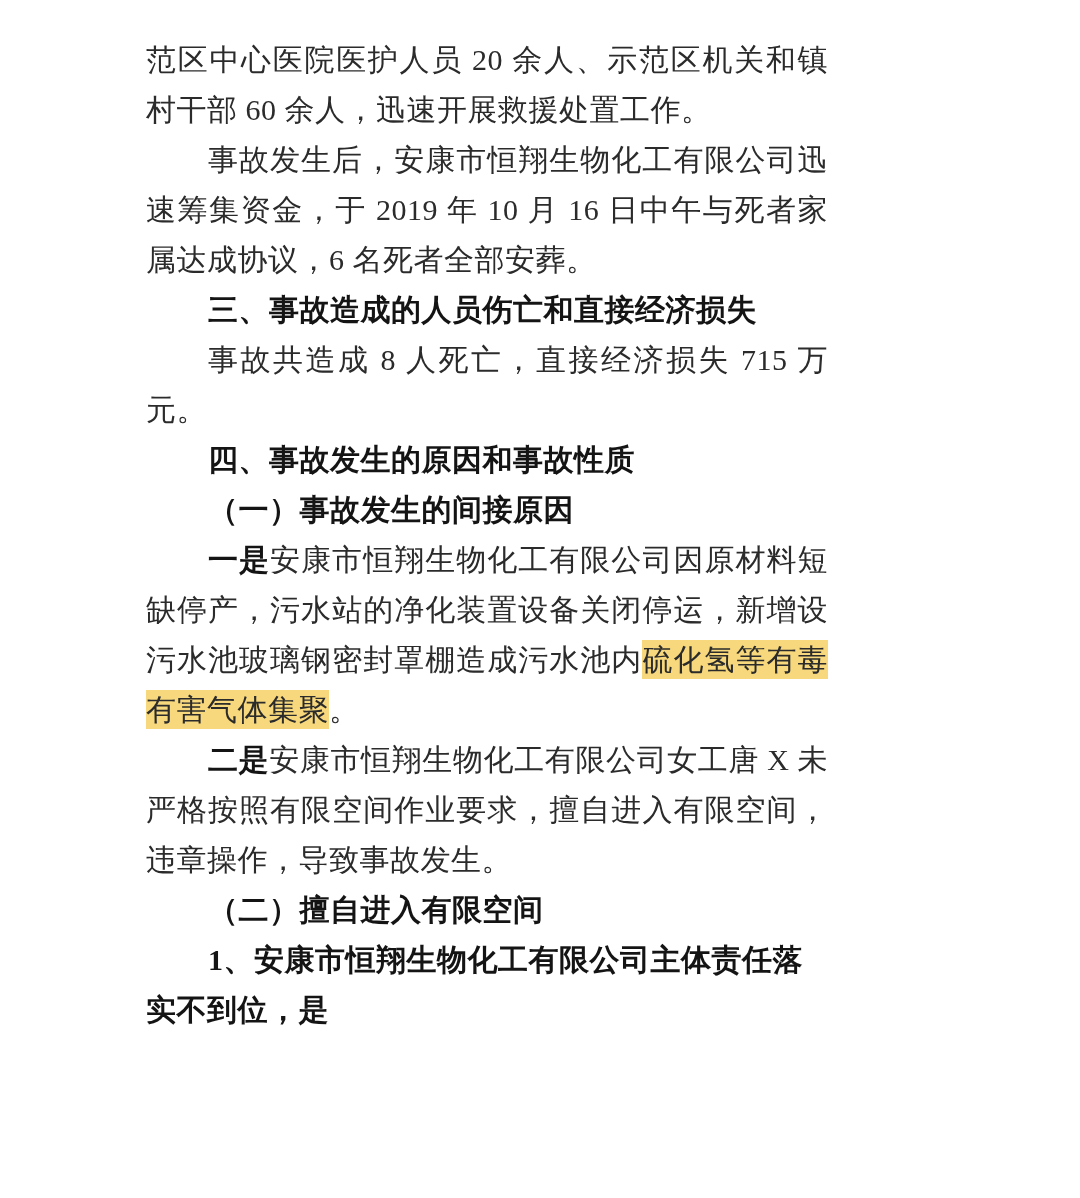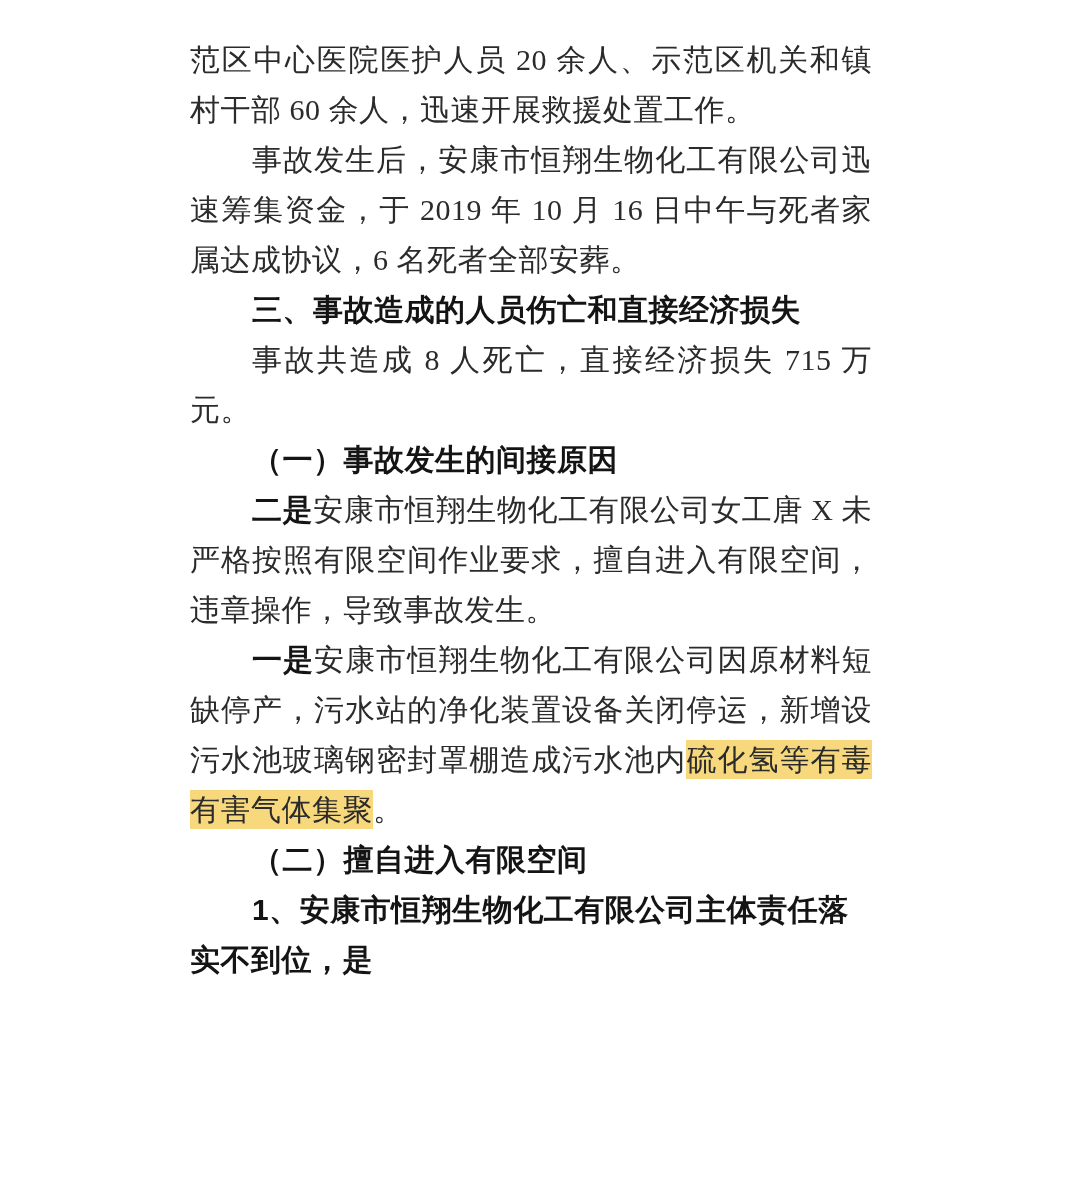--- a/index.html
+++ b/index.html
@@ -18,7 +18,6 @@
     height: 1198px;
     background: var(--page-bg, #ffffff);
     box-sizing: border-box;
-    margin-left: 44px;
   }
   .doc {
     box-sizing: border-box;

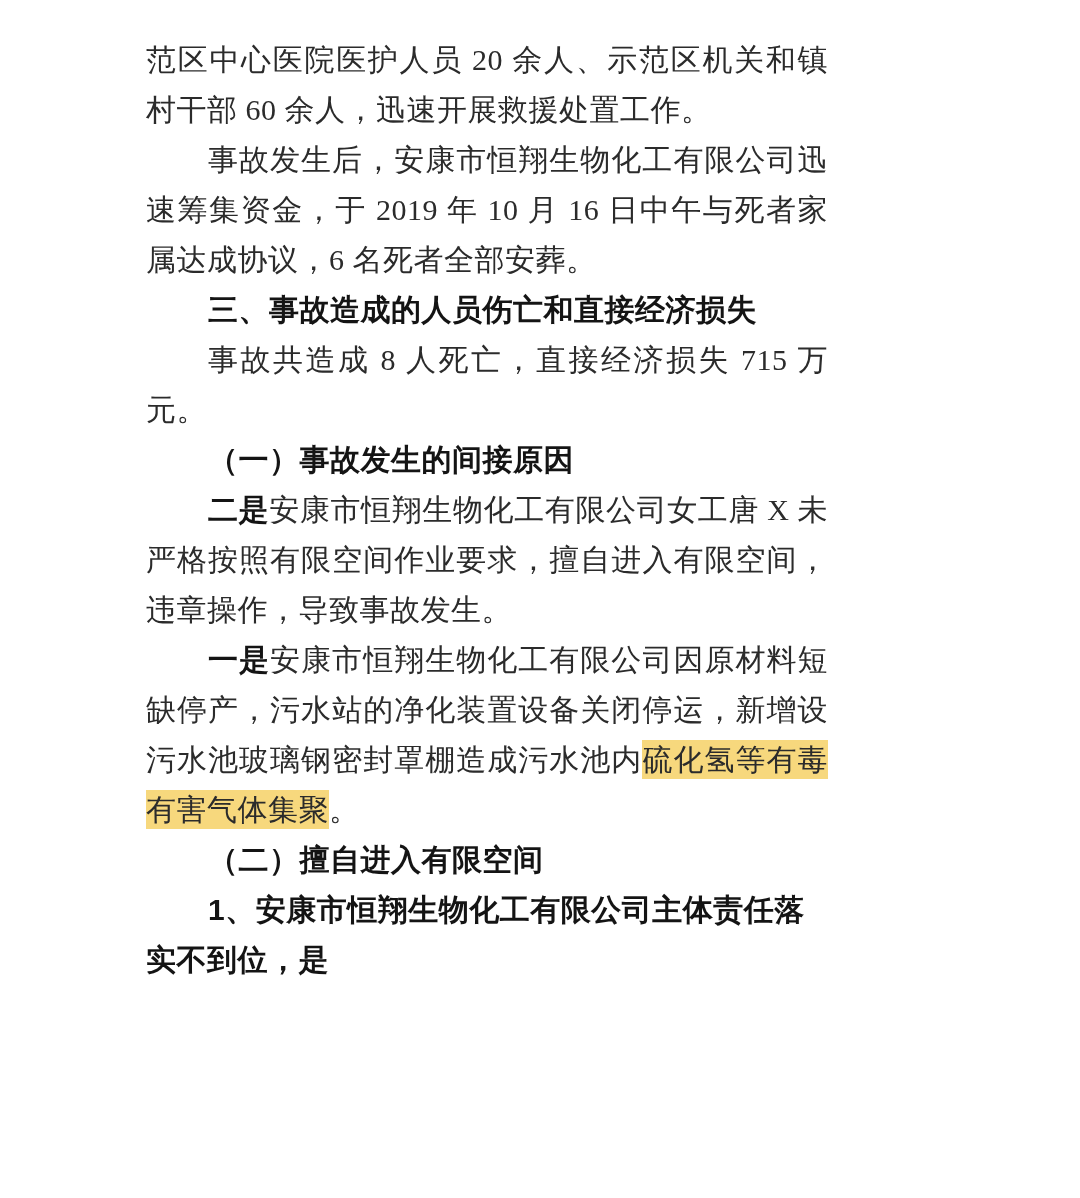--- a/index.html
+++ b/index.html
@@ -43,7 +43,7 @@
     color: var(--heading-color, #141414);
   }
   .doc span.bold {
-    font-family: Liberation Sans, sans-serif;
+    font-family: Liberation Serif, serif;
     font-weight: 700;
     color: var(--heading-color, #141414);
   }

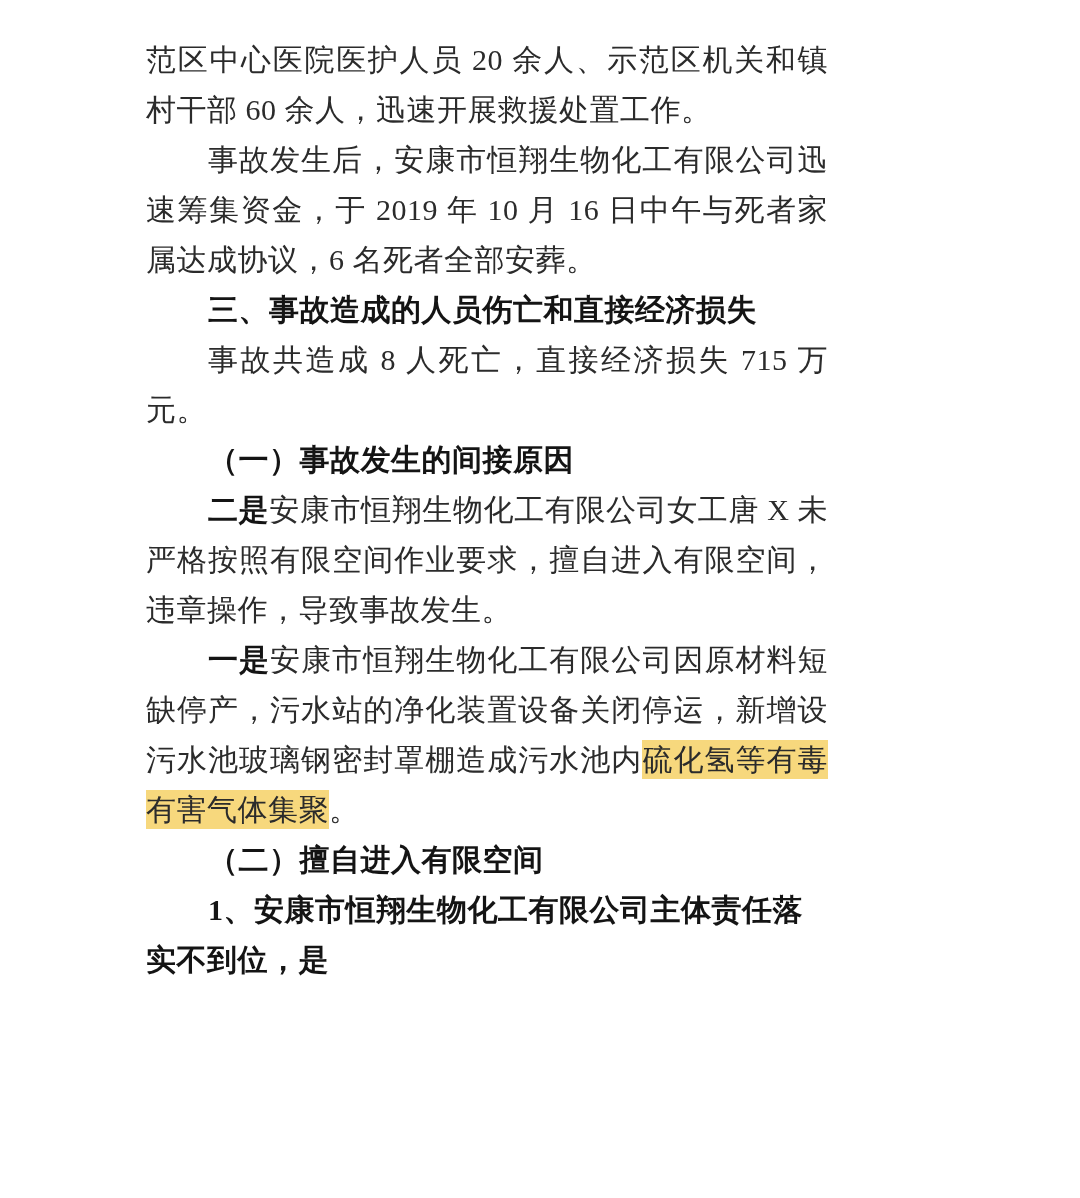--- a/index.html
+++ b/index.html
@@ -61,6 +61,7 @@
       <p class="body indent"><span>事故发生后，安康市恒翔生物化工有限公司迅速筹集资金，于 2019 年 10 月 16 日中午与死者家属达成协议，6 名死者全部安葬。</span></p>
       <p class="heading indent"><span class="bold">三、事故造成的人员伤亡和直接经济损失</span></p>
       <p class="body indent"><span>事故共造成 8 人死亡，直接经济损失 715 万元。</span></p>
+      <p class="heading indent"><span class="bold">四、事故发生的原因和事故性质</span></p>
       <p class="heading indent"><span class="bold">（一）事故发生的间接原因</span></p>
       <p class="body indent"><span class="bold">二是</span><span>安康市恒翔生物化工有限公司女工唐 X 未严格按照有限空间作业要求，擅自进入有限空间，违章操作，导致事故发生。</span></p>
       <p class="body indent"><span class="bold">一是</span><span>安康市恒翔生物化工有限公司因原材料短缺停产，污水站的净化装置设备关闭停运，新增设污水池玻璃钢密封罩棚造成污水池内</span><span class="highlight">硫化氢等有毒有害气体集聚</span><span>。</span></p>

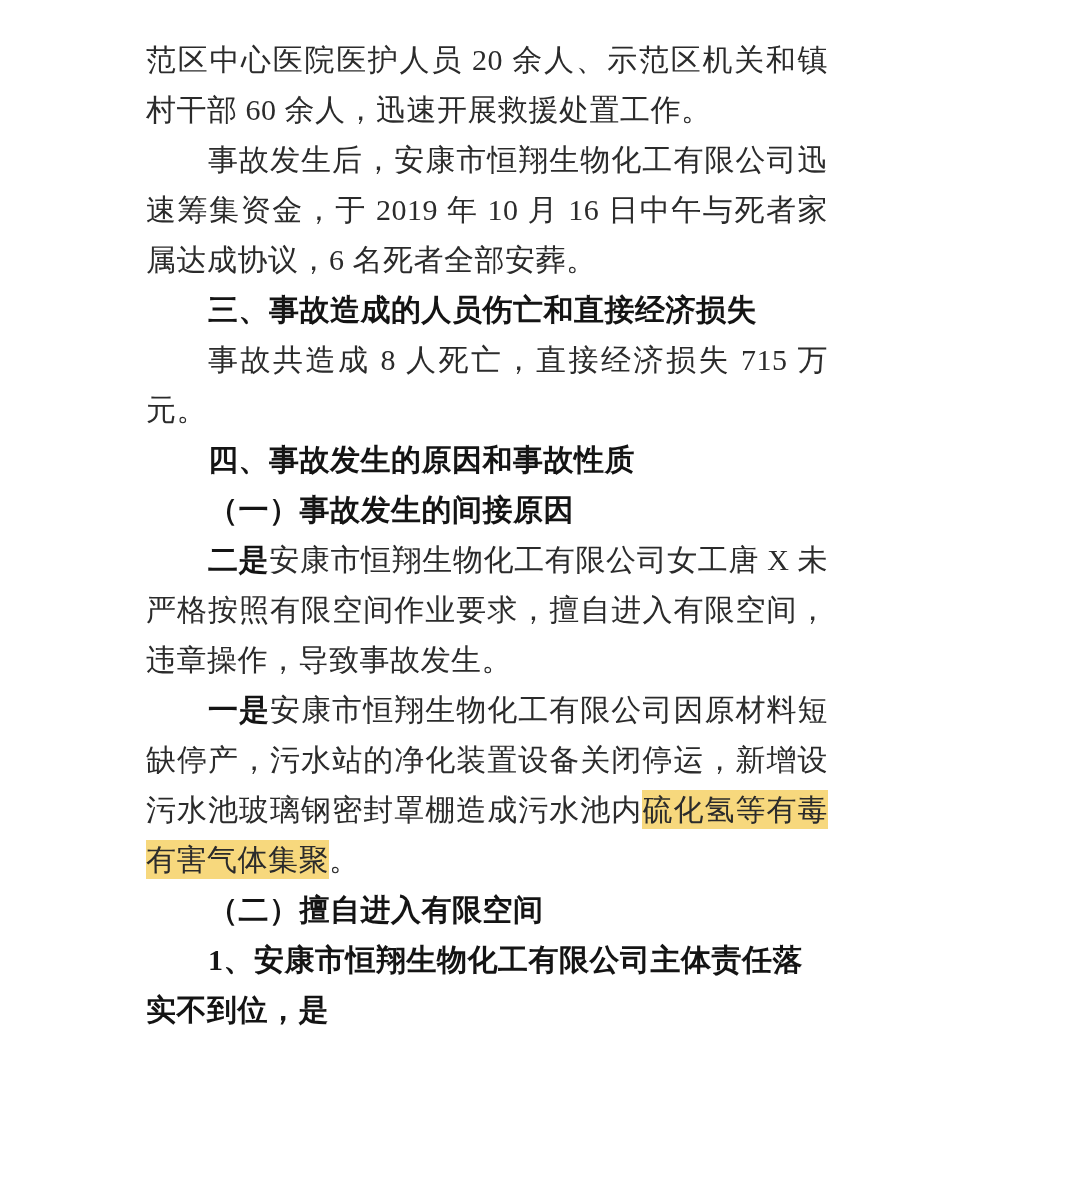--- a/index.html
+++ b/index.html
@@ -63,8 +63,8 @@
       <p class="body indent"><span>事故共造成 8 人死亡，直接经济损失 715 万元。</span></p>
       <p class="heading indent"><span class="bold">四、事故发生的原因和事故性质</span></p>
       <p class="heading indent"><span class="bold">（一）事故发生的间接原因</span></p>
+      <p class="body indent"><span class="bold">一是</span><span>安康市恒翔生物化工有限公司因原材料短缺停产，污水站的净化装置设备关闭停运，新增设污水池玻璃钢密封罩棚造成污水池内</span><span class="highlight">硫化氢等有毒有害气体集聚</span><span>。</span></p>
       <p class="body indent"><span class="bold">二是</span><span>安康市恒翔生物化工有限公司女工唐 X 未严格按照有限空间作业要求，擅自进入有限空间，违章操作，导致事故发生。</span></p>
-      <p class="body indent"><span class="bold">一是</span><span>安康市恒翔生物化工有限公司因原材料短缺停产，污水站的净化装置设备关闭停运，新增设污水池玻璃钢密封罩棚造成污水池内</span><span class="highlight">硫化氢等有毒有害气体集聚</span><span>。</span></p>
       <p class="heading indent"><span class="bold">（二）擅自进入有限空间</span></p>
       <p class="heading indent"><span class="bold">1、安康市恒翔生物化工有限公司主体责任落实不到位，是</span></p>
     </div>

